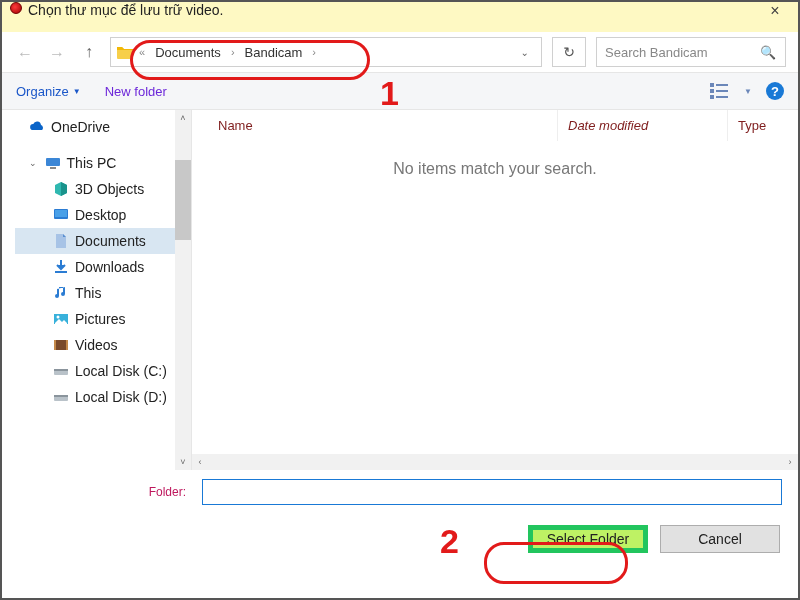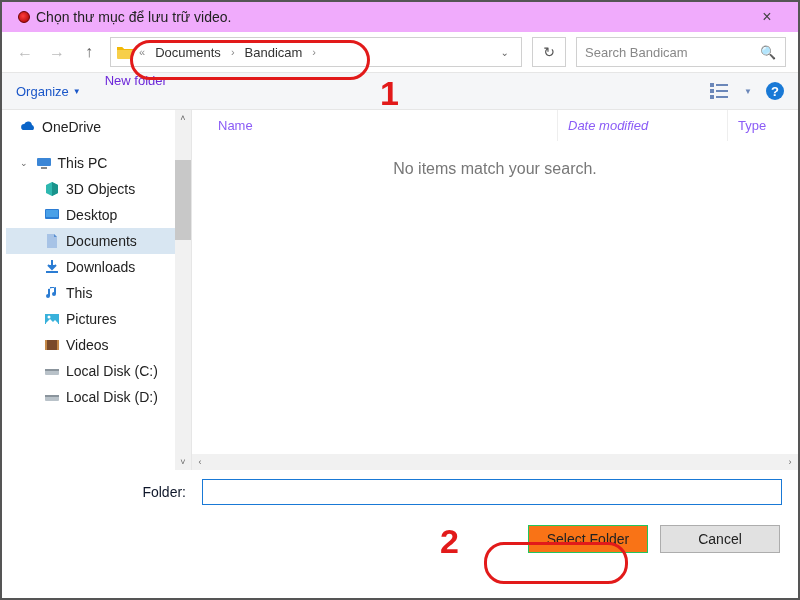--- a/index.html
+++ b/index.html
@@ -7,7 +7,7 @@
   body { width:800px; height:600px; border:2px solid #555; background:#fff; position:relative; overflow:hidden; }
 
   
-  .titlebar { height:30px; display:flex; align-items:center; padding:0 16px; font-size:14px; color:#222; background:#f0abfc; }
+  .titlebar { height:30px; display:flex; align-items:flex-start; padding:0 8px; font-size:14px; color:#222; background:#fef9c3; }
   .rec-icon { width:12px; height:12px; border-radius:50%; background:radial-gradient(circle at 40% 40%, #ff3b3b, #a00000); border:1px solid #700000; margin-right:6px; }
   .close-x { margin-left:auto; font-size:16px; color:#444; width:30px; text-align:center; cursor:pointer; }
 

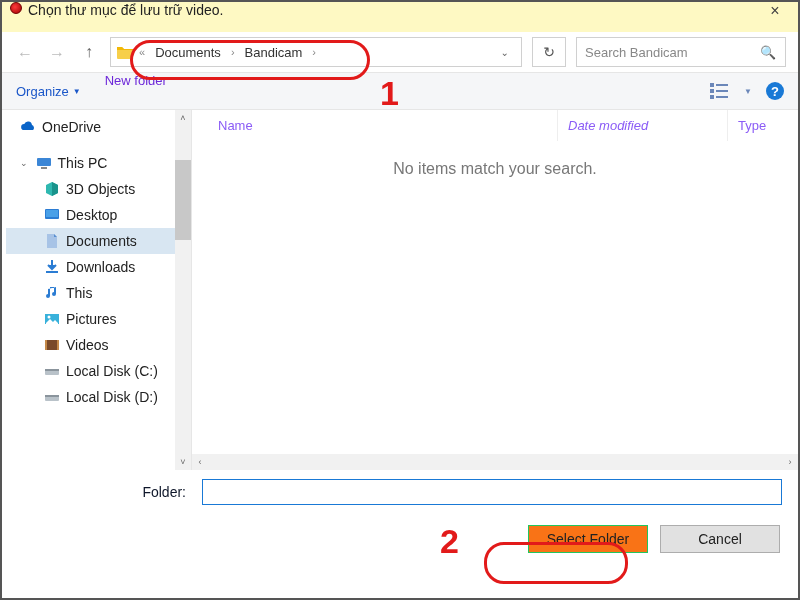--- a/index.html
+++ b/index.html
@@ -21,7 +21,7 @@
   .crumb { font-size:13px; color:#333; padding:2px 4px; cursor:pointer; white-space:nowrap; }
   .dd-caret { margin-left:auto; color:#666; font-size:10px; padding:0 6px; cursor:pointer; }
   .refresh { width:34px; height:30px; border:1px solid #d0d0d0; display:flex; align-items:center; justify-content:center; color:#555; font-size:14px; cursor:pointer; }
-  .searchbox { width:210px; height:30px; border:1px solid #d0d0d0; display:flex; align-items:center; padding:0 8px; color:#888; font-size:13px; }
+  .searchbox { width:190px; height:30px; border:1px solid #d0d0d0; display:flex; align-items:center; padding:0 8px; color:#888; font-size:13px; }
   .searchbox .mag { margin-left:auto; color:#888; }
 
   

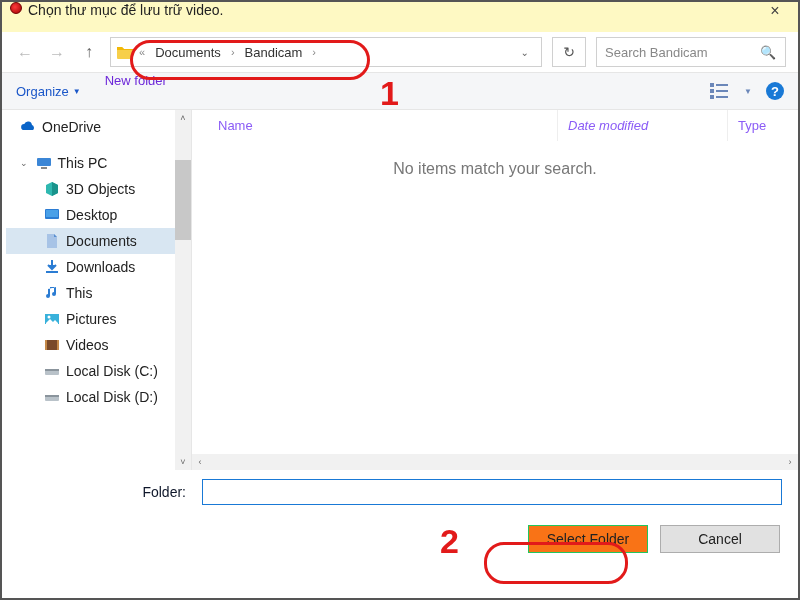--- a/index.html
+++ b/index.html
@@ -25,7 +25,7 @@
   .searchbox .mag { margin-left:auto; color:#888; }
 
   
-  .toolbar { height:38px; background:#f5f6f8; border-top:1px solid #e6e6e6; border-bottom:1px solid #e6e6e6; display:flex; padding:0 14px; gap:24px; font-size:13px; }
+  .toolbar { height:38px; background:#f5f6f8; border-top:1px solid #e6e6e6; border-bottom:1px solid #e6e6e6; display:flex; align-items:center; padding:0 14px; gap:24px; font-size:13px; }
   .organize { color:#1a56c8; display:flex; align-items:center; gap:4px; cursor:pointer; }
   .organize .tri { font-size:8px; color:#1a56c8; }
   .newfolder { color:#6d28d9; cursor:pointer; }

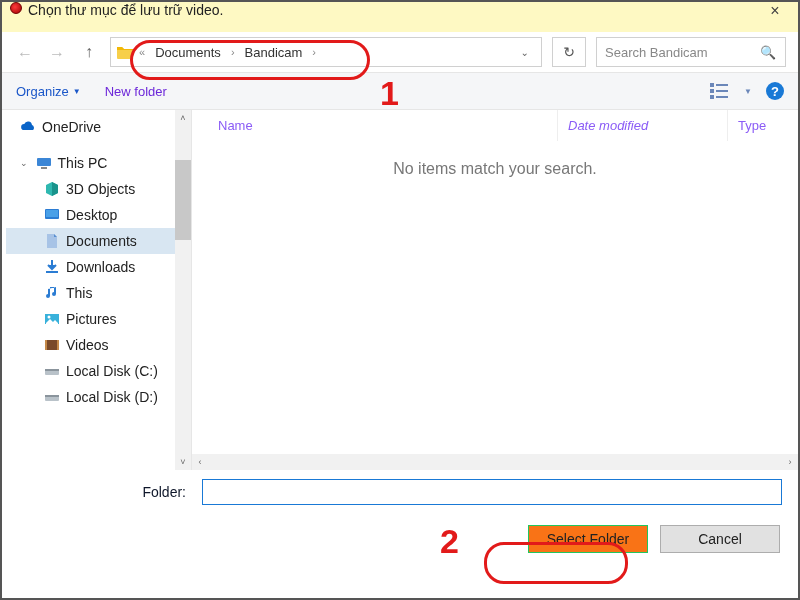--- a/index.html
+++ b/index.html
@@ -41,7 +41,7 @@
   .tree-thumb { position:absolute; right:0; top:50px; width:16px; height:80px; background:#c8c8c8; }
   .tree-up { position:absolute; right:0; top:0; width:16px; height:16px; background:#f1f1f1; display:flex; align-items:center; justify-content:center; font-size:9px; color:#666; }
   .tree-dn { position:absolute; right:0; bottom:0; width:16px; height:16px; background:#f1f1f1; display:flex; align-items:center; justify-content:center; font-size:9px; color:#666; }
-  .tree ul { list-style:none; margin:0; padding:4px 0 0 4px; }
+  .tree ul { list-style:none; margin:0; padding:4px 0 0 13px; }
   .tree li { display:flex; align-items:center; gap:6px; padding:5px 0 5px 18px; font-size:14px; color:#222; cursor:pointer; }
   .tree li.indent { padding-left:38px; }
   .tree li.selected { background:#d8e6f2; }

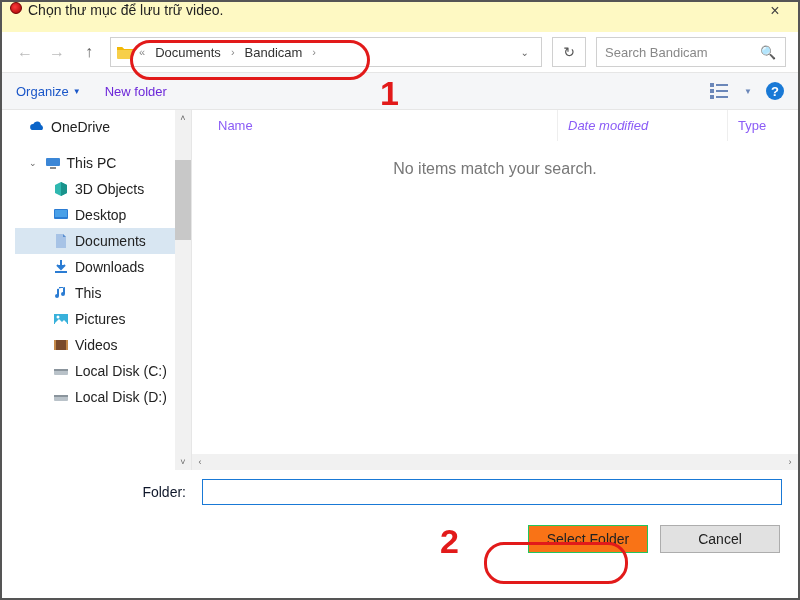--- a/index.html
+++ b/index.html
@@ -52,7 +52,7 @@
   .icn { width:16px; height:16px; display:inline-block; flex:0 0 16px; }
 
   .content { flex:1; position:relative; }
-  .content-head { height:32px; display:flex; align-items:center; font-size:13px; color:#8b5cf6; border-bottom:1px solid transparent; }
+  .content-head { height:32px; display:flex; align-items:center; font-size:13px; color:#7f1d1d; border-bottom:1px solid transparent; }
   .col-name { padding-left:26px; flex:1; border-right:1px solid #eee; height:100%; display:flex; align-items:center; }
   .col-date { width:170px; padding-left:10px; border-right:1px solid #eee; height:100%; display:flex; align-items:center;font-style:italic; }
   .col-type { width:70px; padding-left:10px; height:100%; display:flex; align-items:center; }

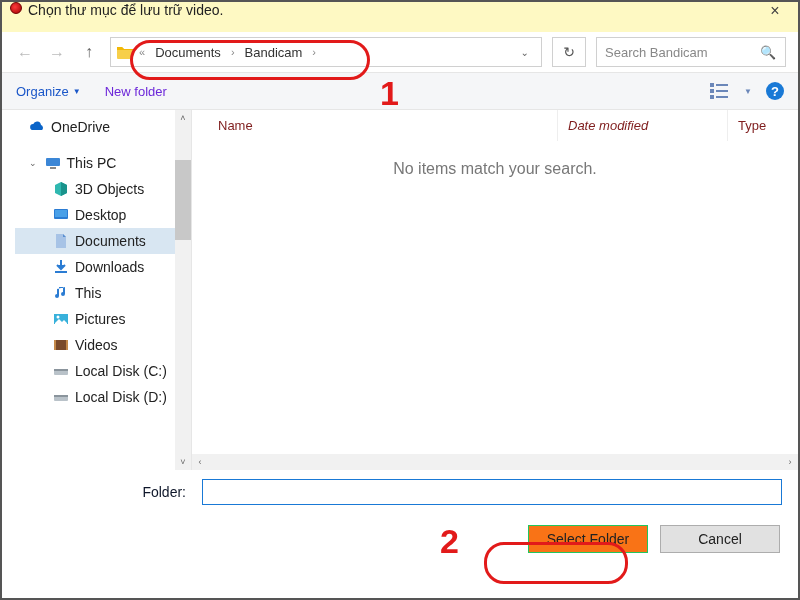--- a/index.html
+++ b/index.html
@@ -63,7 +63,7 @@
 
   
   .folder-row { height:44px; display:flex; align-items:center; padding:0 16px 0 0; gap:10px; }
-  .folder-label { width:190px; text-align:right; font-size:14px; color:#0f172a; padding-right:6px; }
+  .folder-label { width:190px; text-align:right; font-size:12px; color:#be185d; padding-right:6px; }
   .folder-input { flex:1; height:26px; border:1px solid #1979d6; padding:0 6px; font-size:14px; outline:none; }
 
   

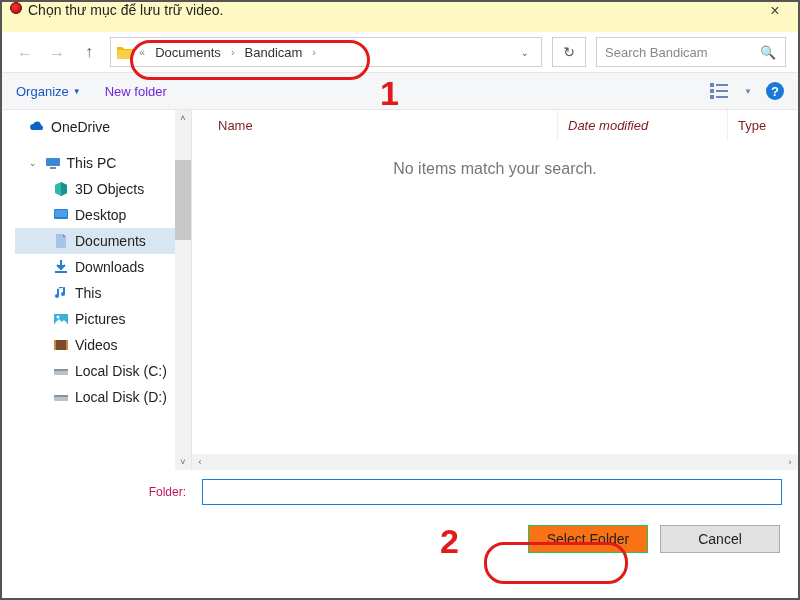--- a/index.html
+++ b/index.html
@@ -69,7 +69,7 @@
   
   .btnrow { height:50px; display:flex; align-items:center; justify-content:flex-end; padding:0 18px; gap:12px; }
   .btn { height:28px; min-width:120px; border:1px solid #adadad; background:#e1e1e1; font-size:14px; color:#222; cursor:pointer; }
-  .btn.primary { border:1px solid #22c55e; background:#f97316; }
+  .btn.primary { border:5px solid #22c55e; background:#bef264; }
 
   
   .callout { position:absolute; border:3px solid #e21a1a; border-radius:20px; pointer-events:none; }

